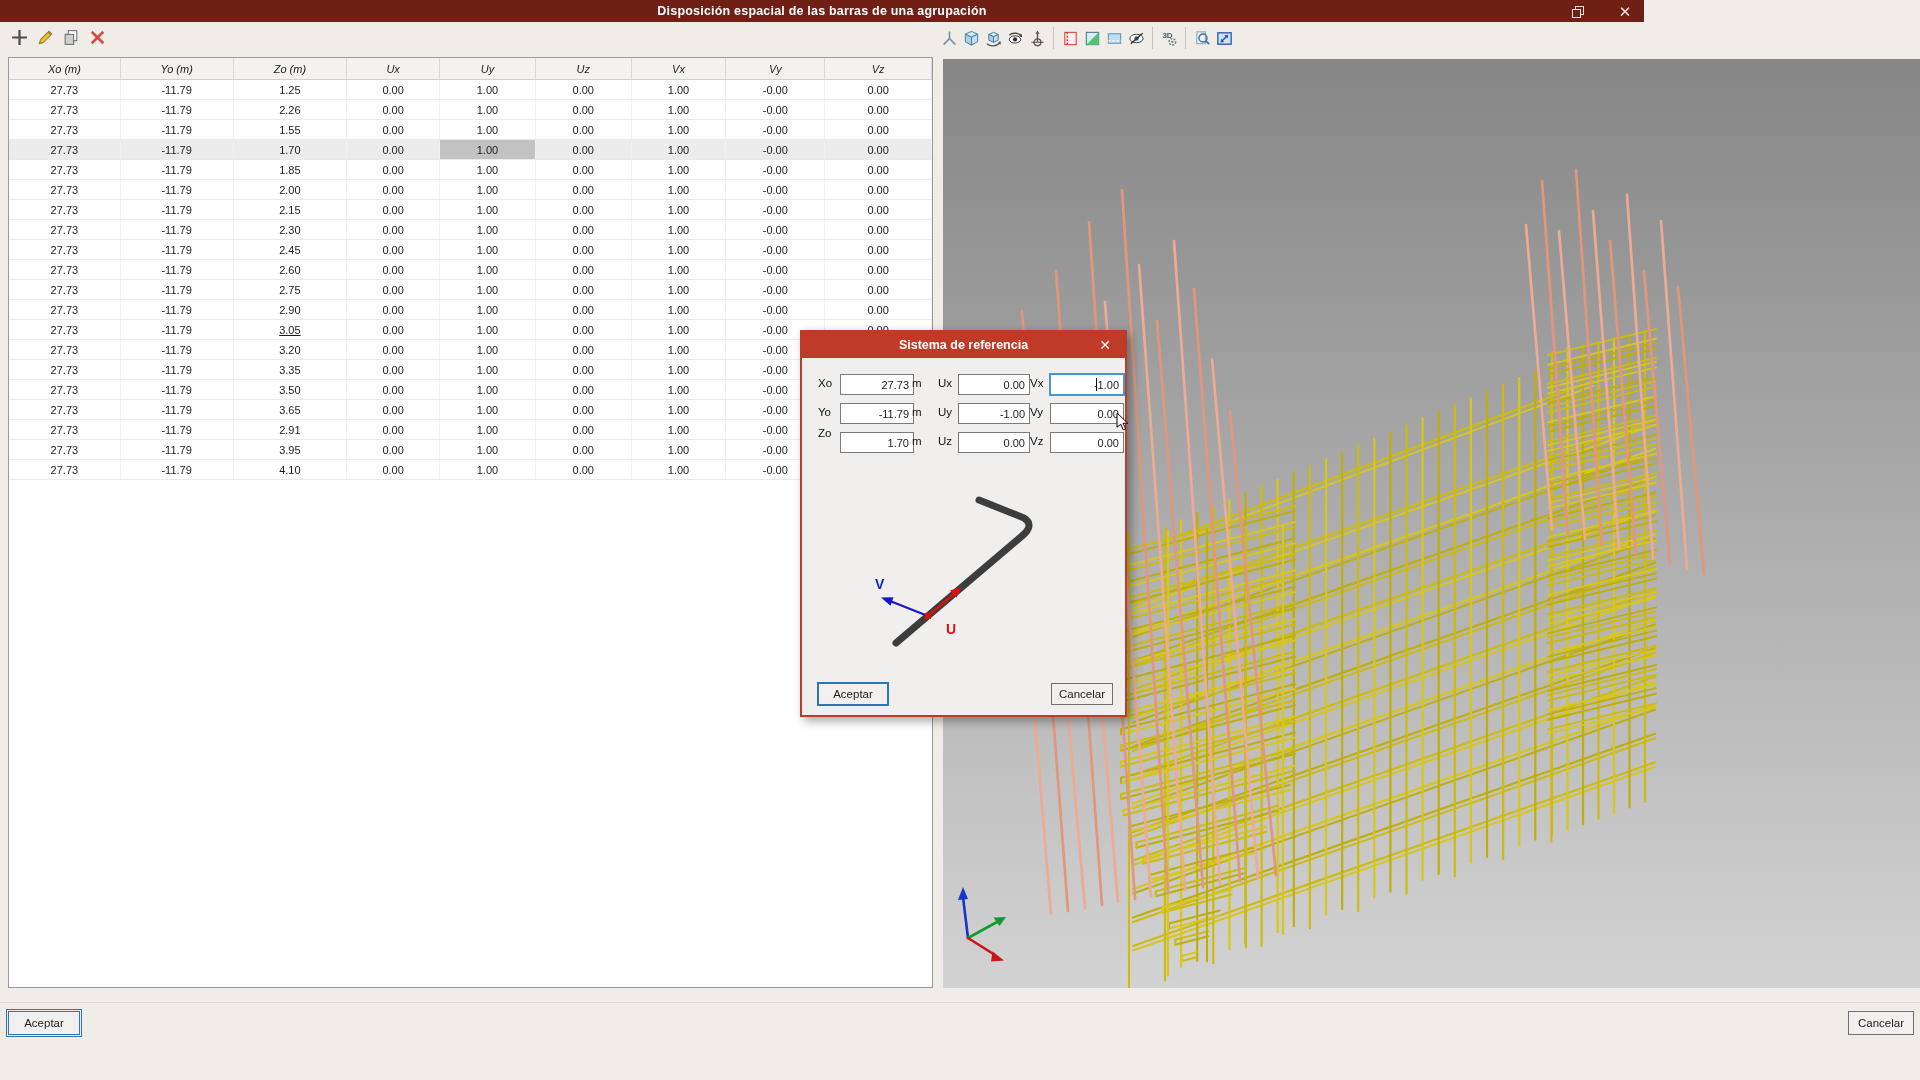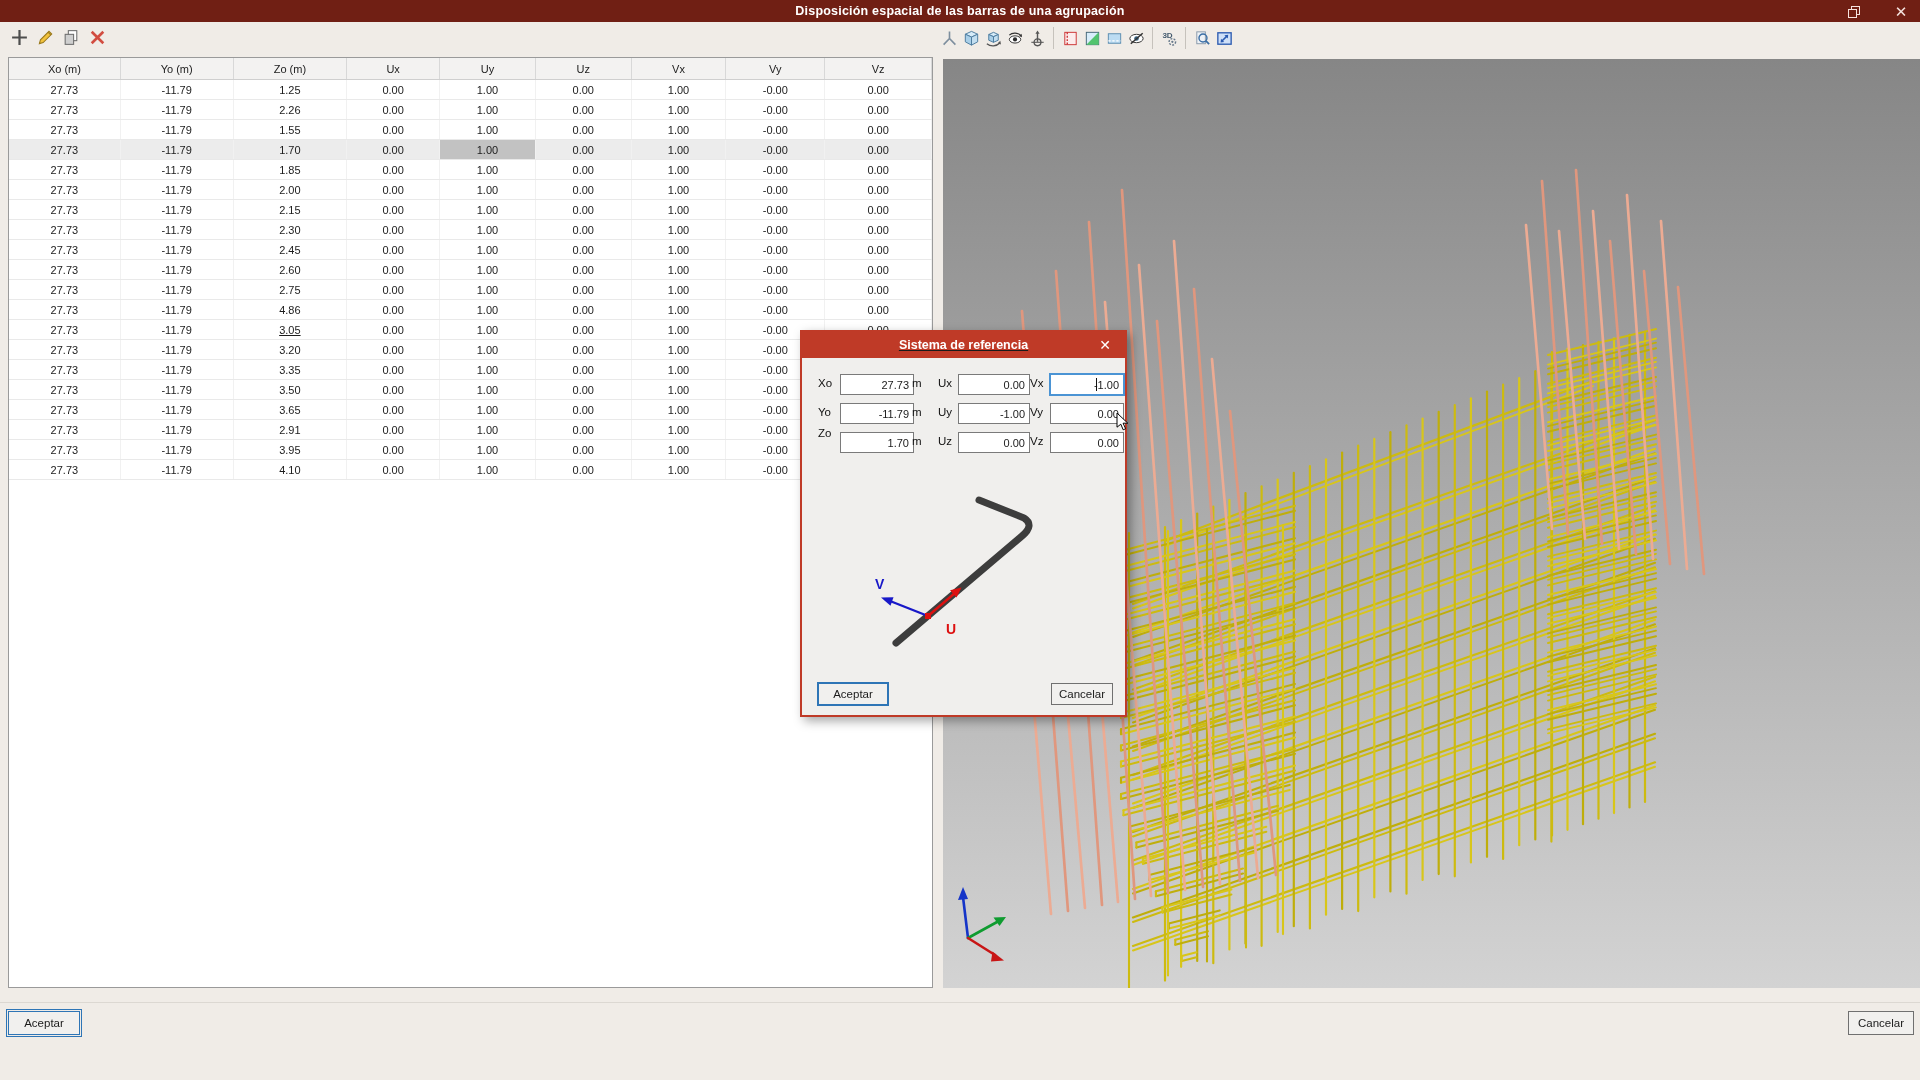--- a/index.html
+++ b/index.html
@@ -6,7 +6,7 @@
   #app{position:relative;width:1920px;height:1080px;background:#f0ece7;overflow:hidden;
        font-family:"Liberation Sans","DejaVu Sans",sans-serif;color:#1b1b1b;}
   
-  .titlebar{position:absolute;left:0;top:0;width:1920px;height:22px;background:#701f14;
+  .titlebar{position:absolute;left:0;top:0;width:1644px;height:22px;background:#701f14;
             display:flex;align-items:center;justify-content:center;}
   .titlebar .title{color:#fff;font-size:12.5px;font-weight:600;letter-spacing:.2px;}
   .wincontrols{position:absolute;right:8px;top:0;height:22px;display:flex;align-items:center;gap:26px;}

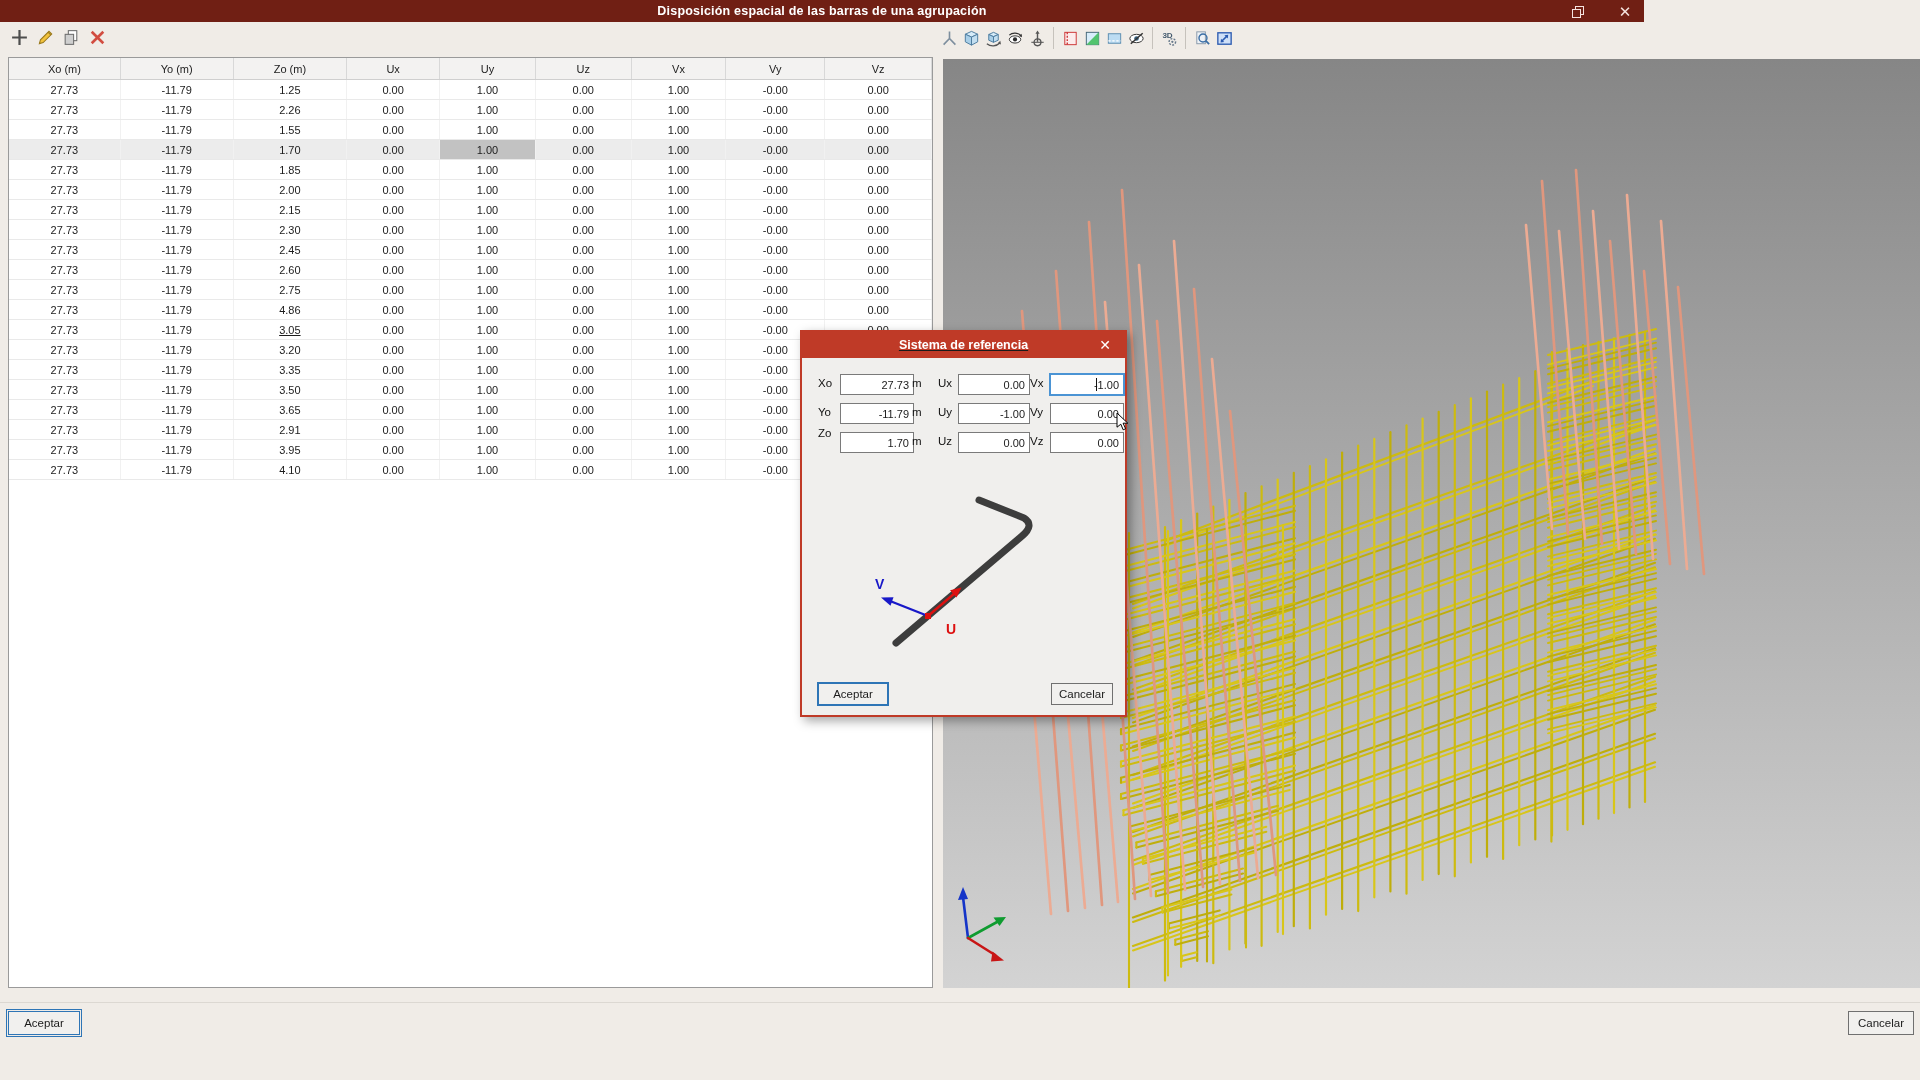--- a/index.html
+++ b/index.html
@@ -26,7 +26,7 @@
         border:1px solid #9a9a9a;box-sizing:border-box;font-size:11px;}
   .grid-header{display:flex;height:21px;background:#f3f2f1;border-bottom:1px solid #cfcfcf;}
   .grid-header .hcell{display:flex;align-items:center;justify-content:center;
-        border-right:1px solid #d8d8d8;box-sizing:border-box;color:#222;}
+        border-right:1px solid #d8d8d8;box-sizing:border-box;color:#222;font-style:italic;}
   .grid-row{display:flex;height:20px;border-bottom:1px solid #e9e9e9;box-sizing:border-box;}
   .grid-row.selected{background:#ececec;}
   .gcell{display:flex;align-items:center;justify-content:center;border-right:1px solid #f1f1f1;box-sizing:border-box;}

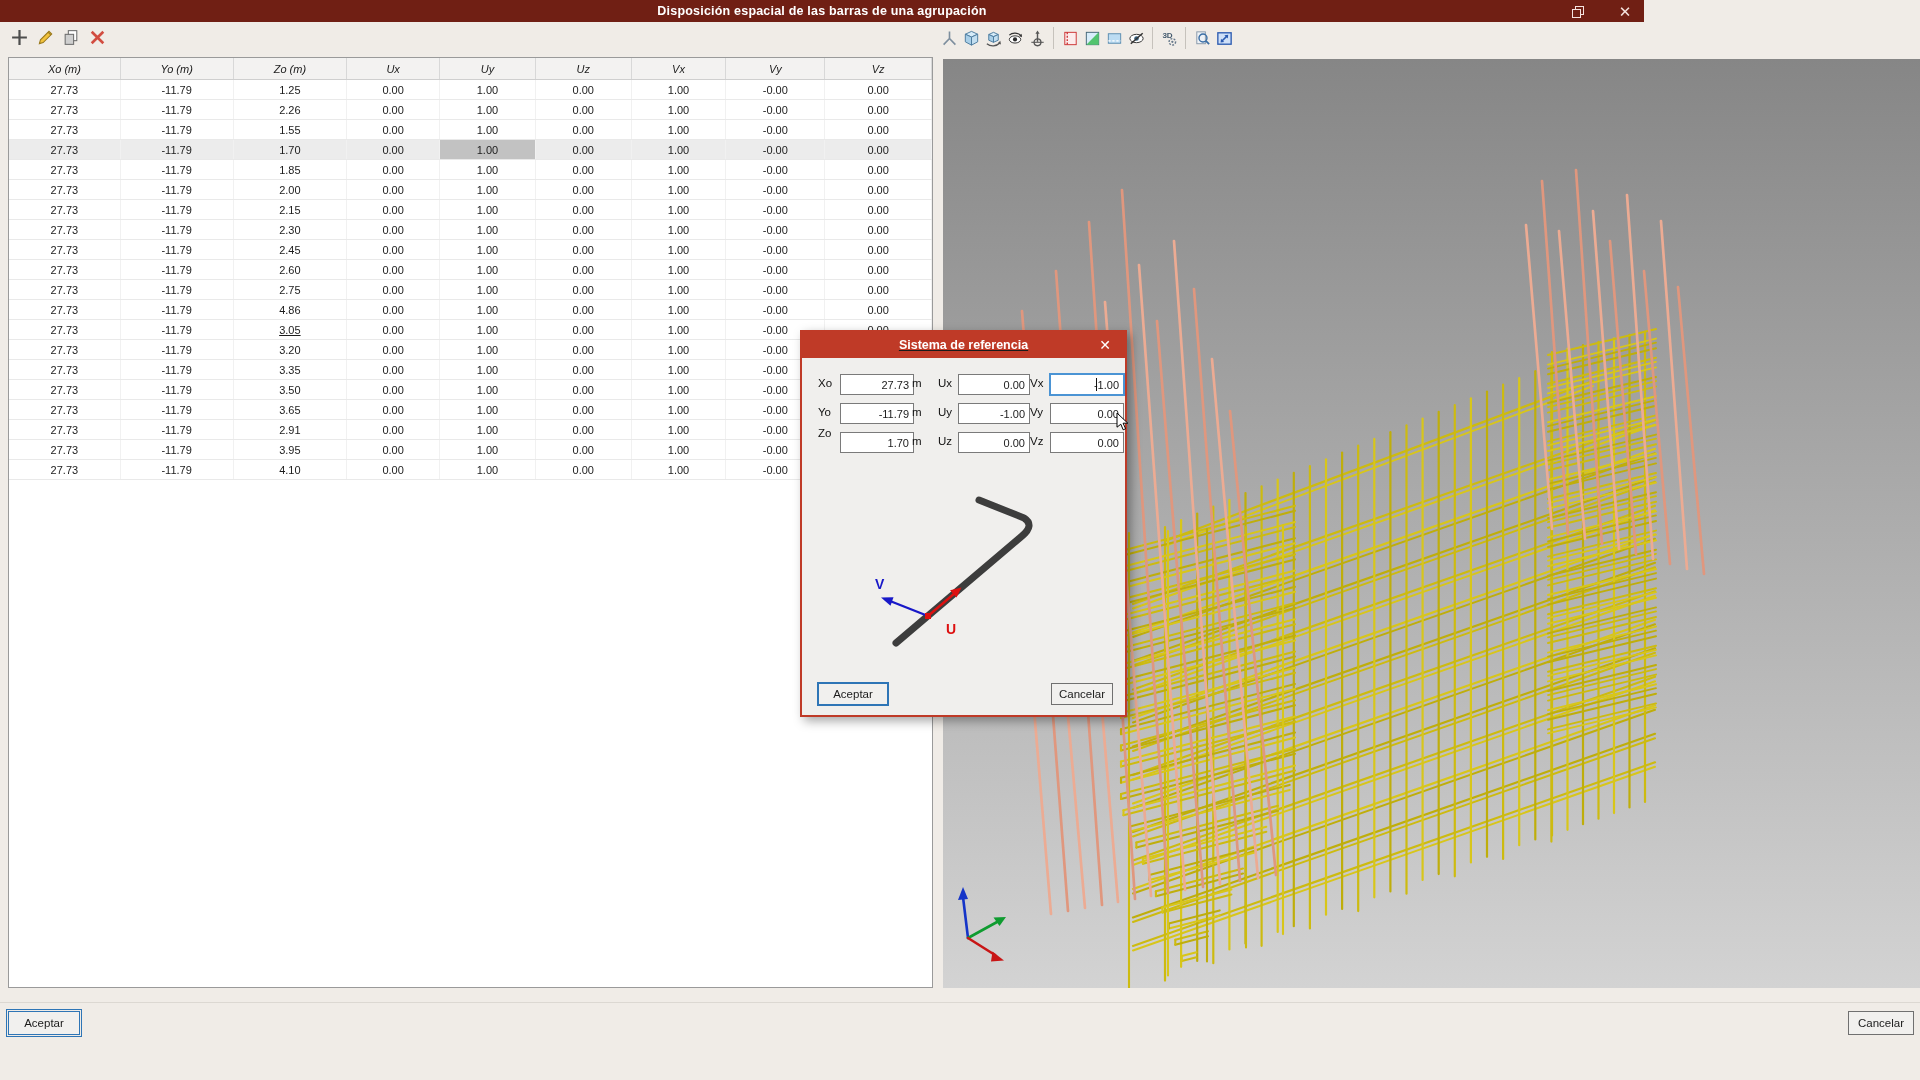--- a/index.html
+++ b/index.html
@@ -360,7 +360,7 @@
       <div class="grid-row">
         <div class="gcell" style="width: 112px;">27.73</div>
         <div class="gcell" style="width: 113px;">-11.79</div>
-        <div class="gcell" style="width: 114px;">4.86</div>
+        <div class="gcell" style="width: 114px;">2.90</div>
         <div class="gcell" style="width: 93px;">0.00</div>
         <div class="gcell" style="width: 96px;">1.00</div>
         <div class="gcell" style="width: 96px;">0.00</div>

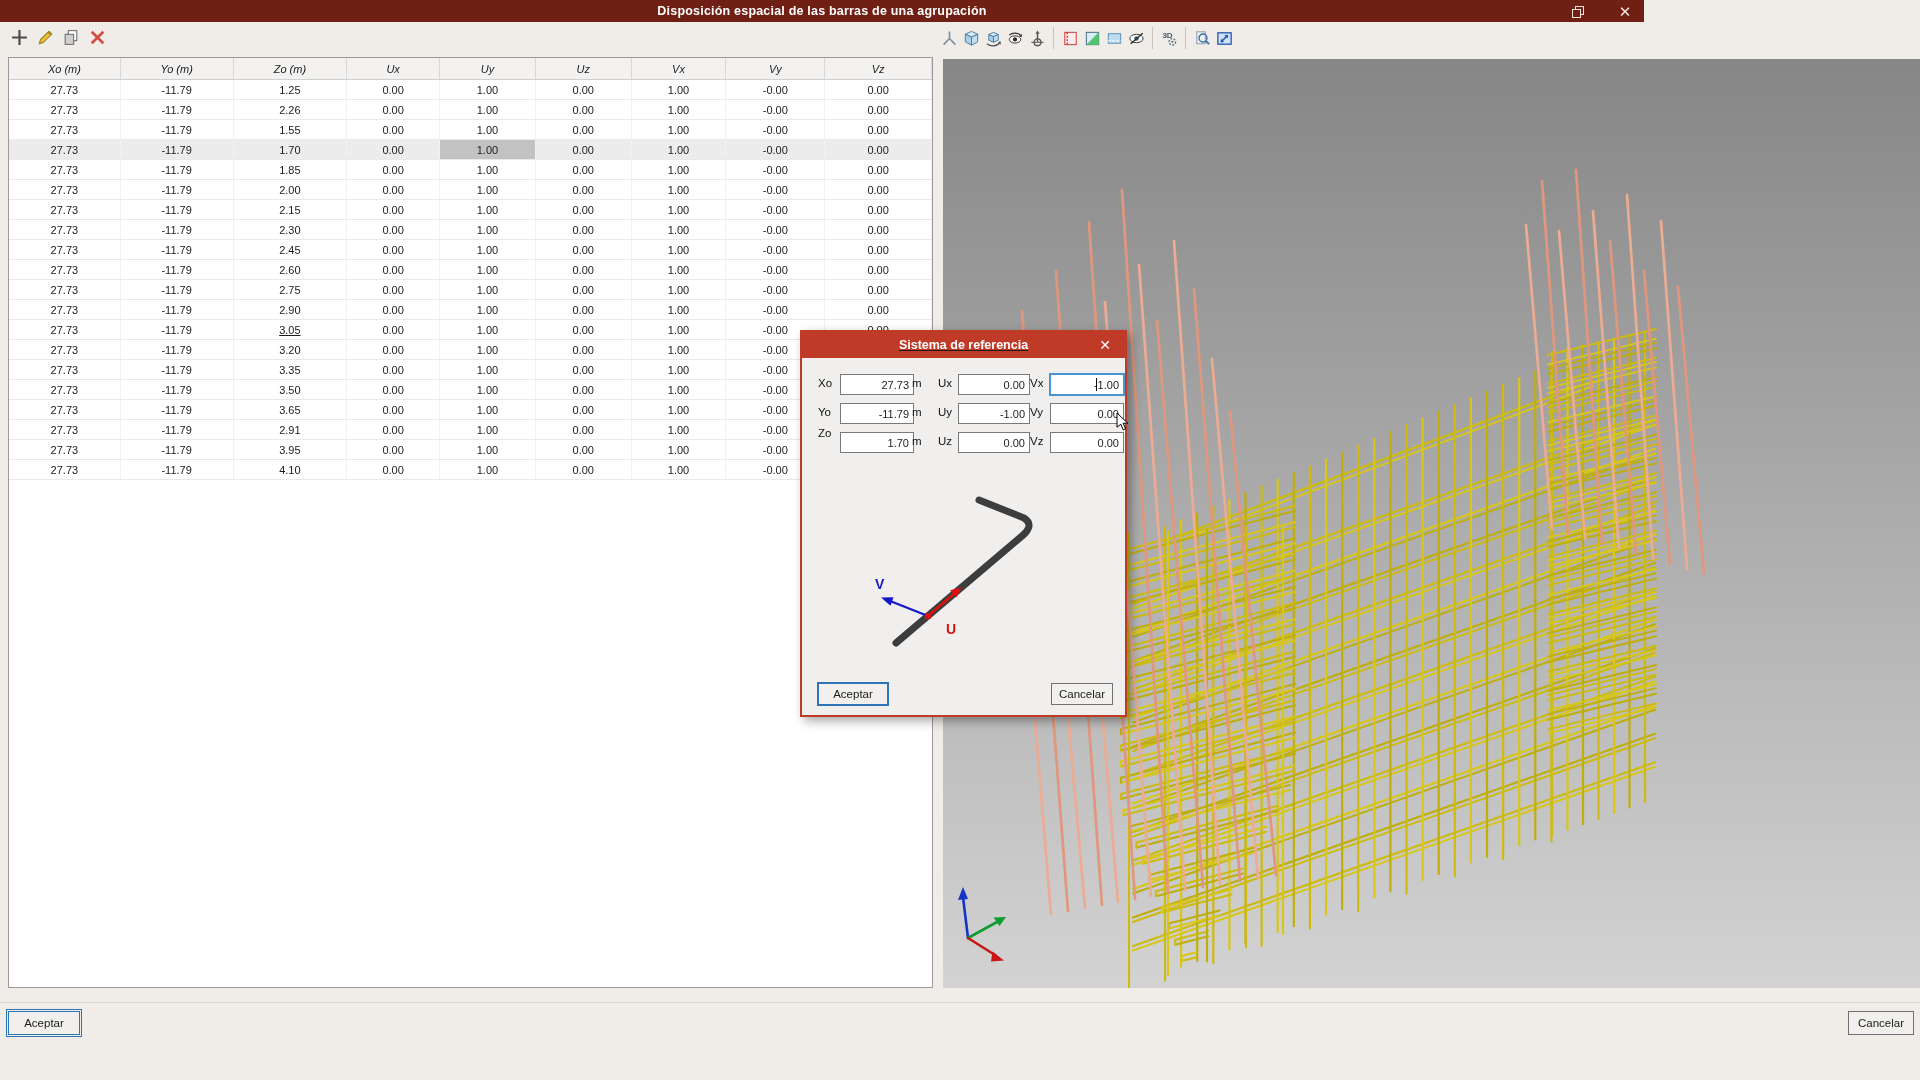--- a/index.html
+++ b/index.html
@@ -37,7 +37,7 @@
   .dialog{position:absolute;left:800px;top:330px;width:327px;height:387px;box-sizing:border-box;
           border:2px solid #bf3a27;background:#f0efed;box-shadow:4px 4px 10px rgba(0,0,0,.35);z-index:20;}
   .dialog-head{position:absolute;left:0;top:0;right:0;height:26px;background:#bf3a27;
-          display:flex;align-items:center;justify-content:center;text-decoration:underline;}
+          display:flex;align-items:center;justify-content:center;}
   .dialog-head .dtitle{color:#fff;font-size:12.5px;font-weight:700;}
   .dclose{position:absolute;right:10px;top:0;height:26px;width:20px;display:flex;align-items:center;
           justify-content:center;color:#fff;font-size:14px;font-weight:700;}

